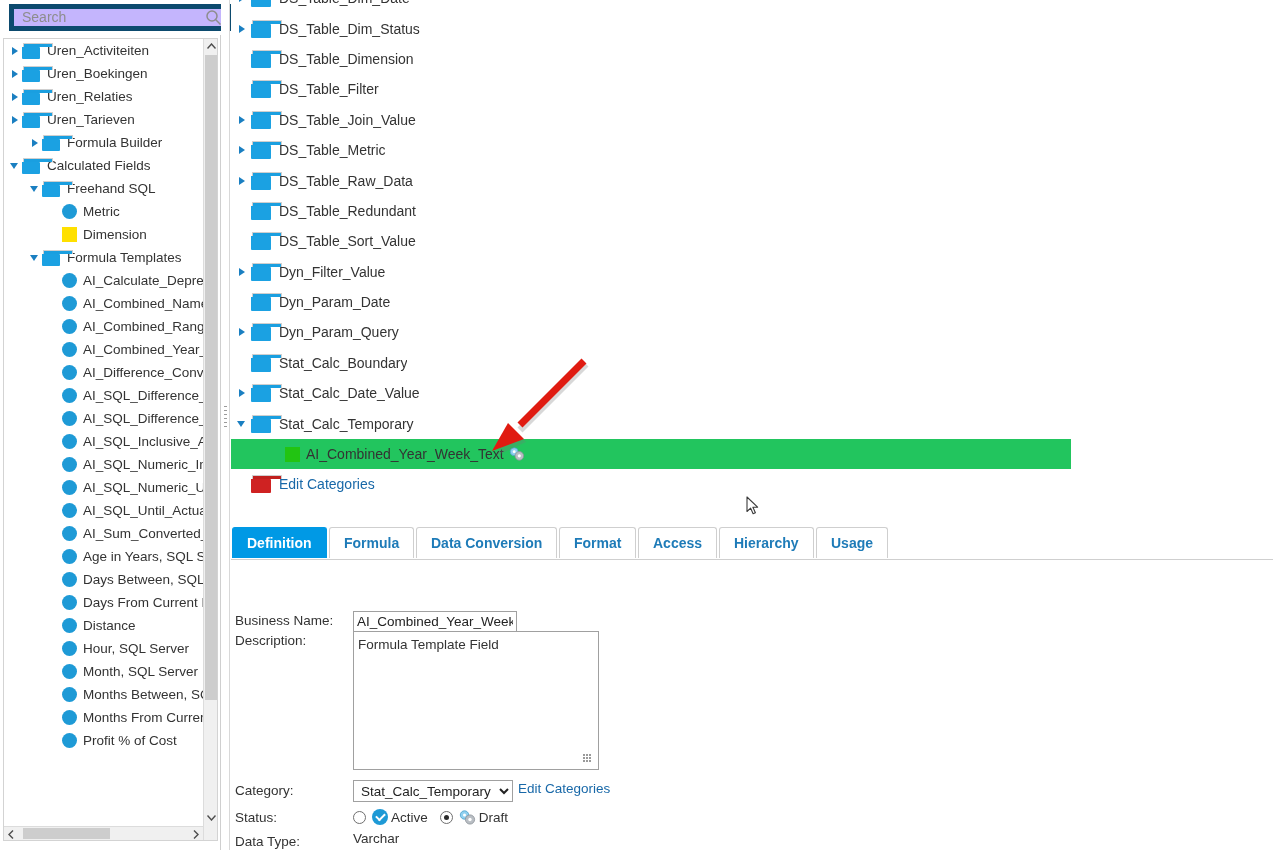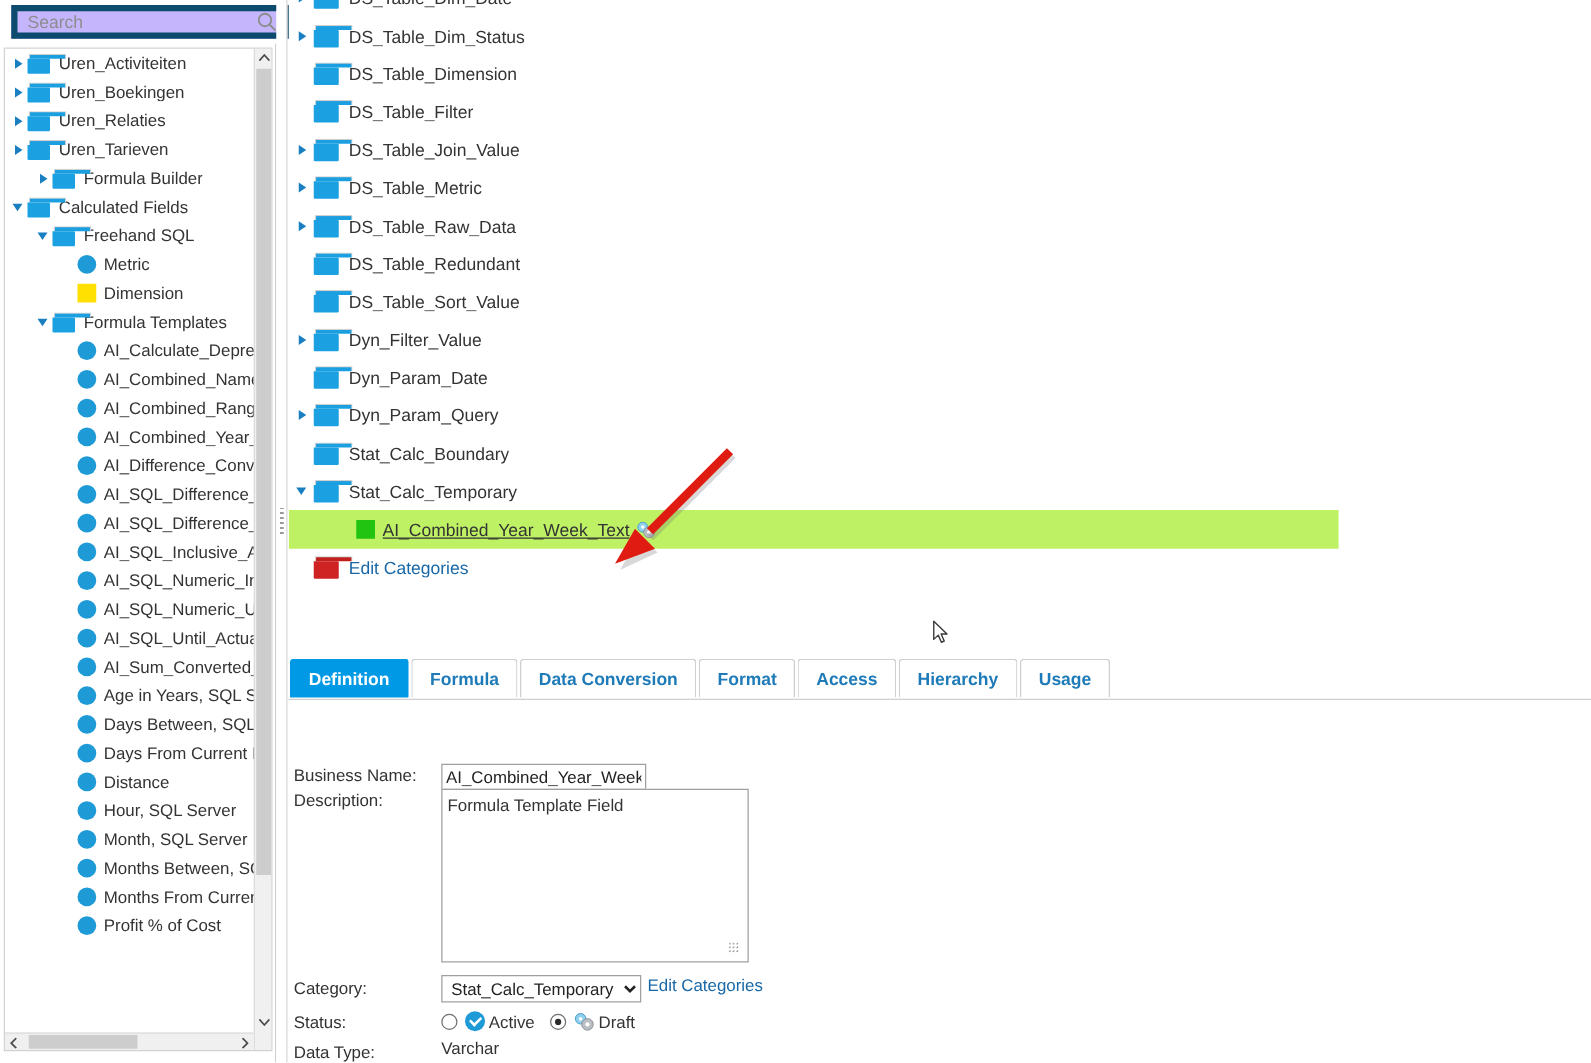--- a/index.html
+++ b/index.html
@@ -563,6 +563,14 @@
           <span class="body"></span>
         </span>
         <span class="lbl">Stat_Calc_Boundary</span>
+      </div>
+      <div class="row indent1">
+        <span class="twisty right"></span>
+        <span class="folder">
+          <span class="tab"></span>
+          <span class="body"></span>
+        </span>
+        <span class="lbl">Stat_Calc_Date_Value</span>
       </div>
       <div class="row indent1">
         <span class="twisty down"></span>

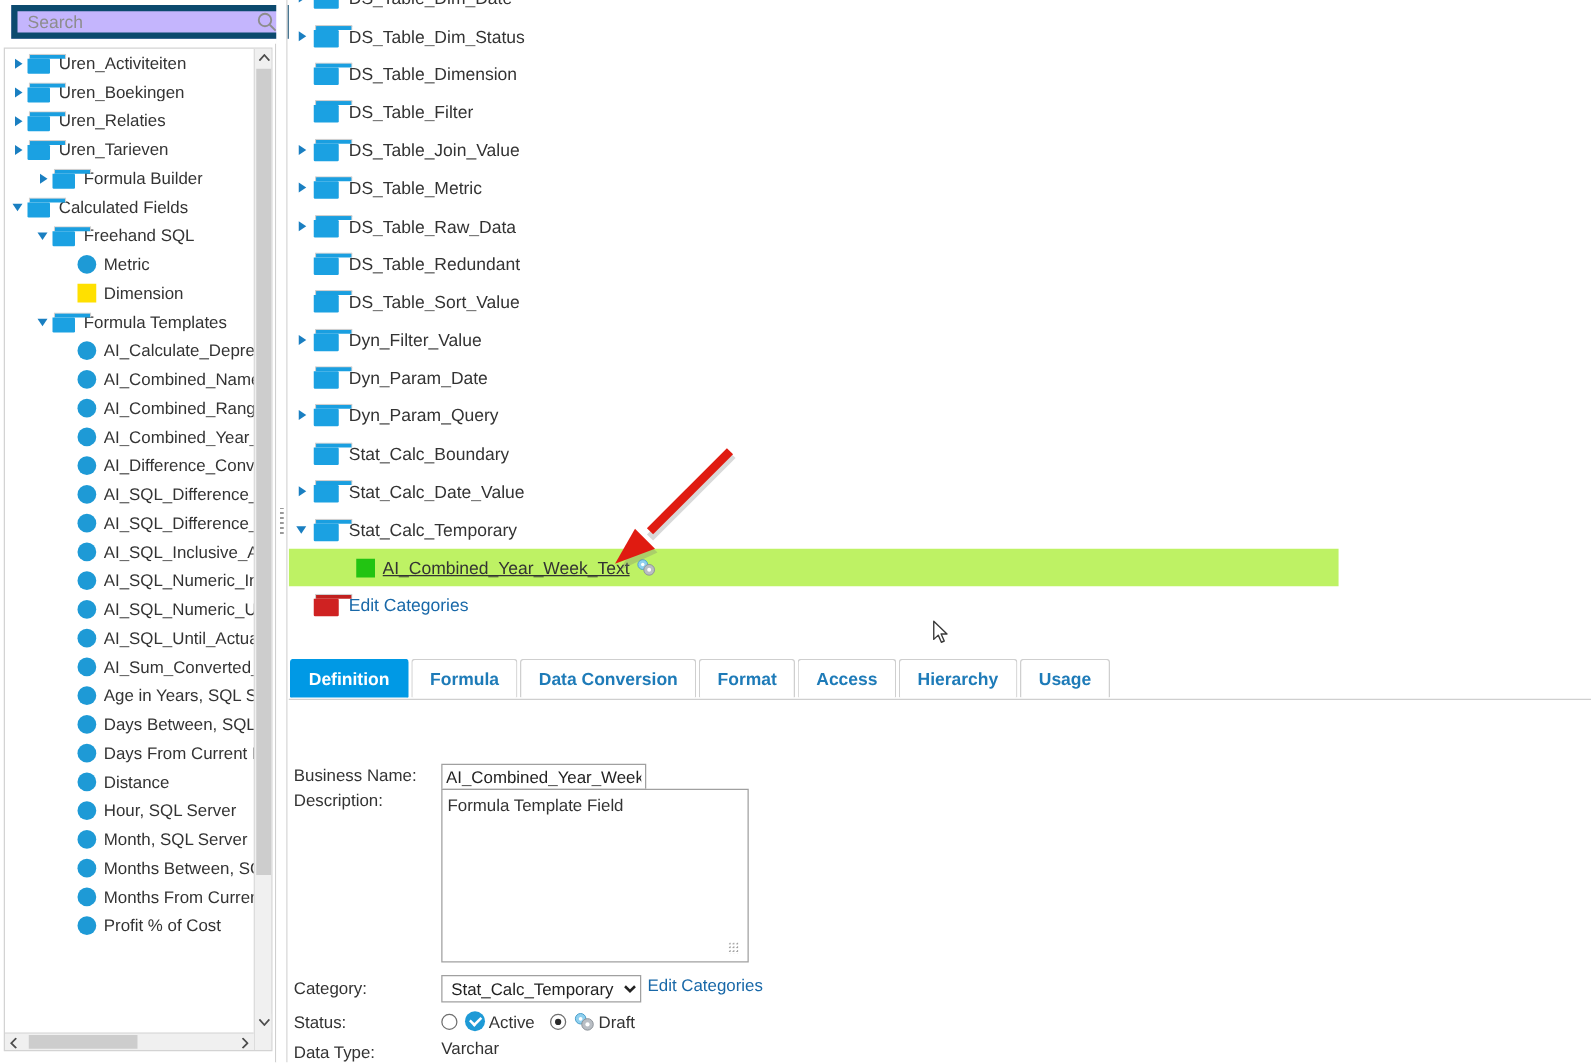--- a/index.html
+++ b/index.html
@@ -138,7 +138,7 @@
   #main-tree .row .twisty.down::after { top: 12px; }
   .row.indent1 { padding-left: 4px; }
   .row.indent2 { padding-left: 38px; }
-  .row.selected { background: #bef264; text-decoration: underline; }
+  .row.selected { background: #22c55e; }
   .gear-badge { width: 16px; height: 14px; margin-left: 5px; position: relative; flex: 0 0 auto; }
 
   

